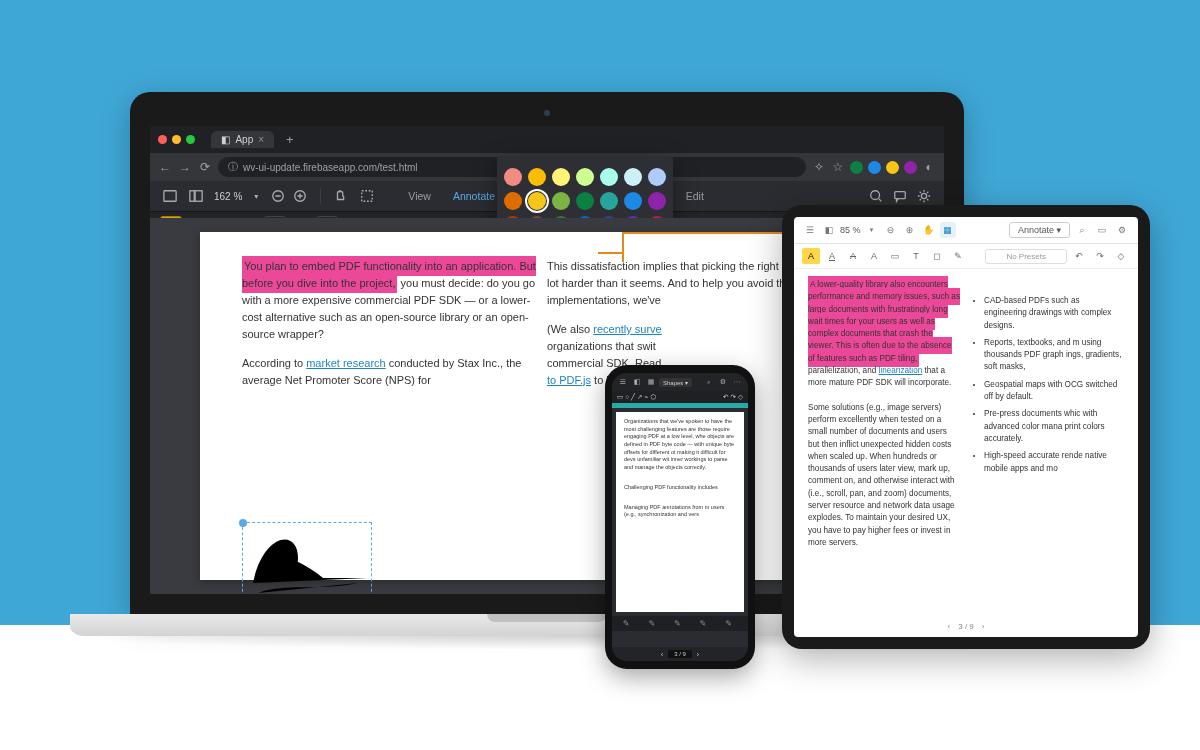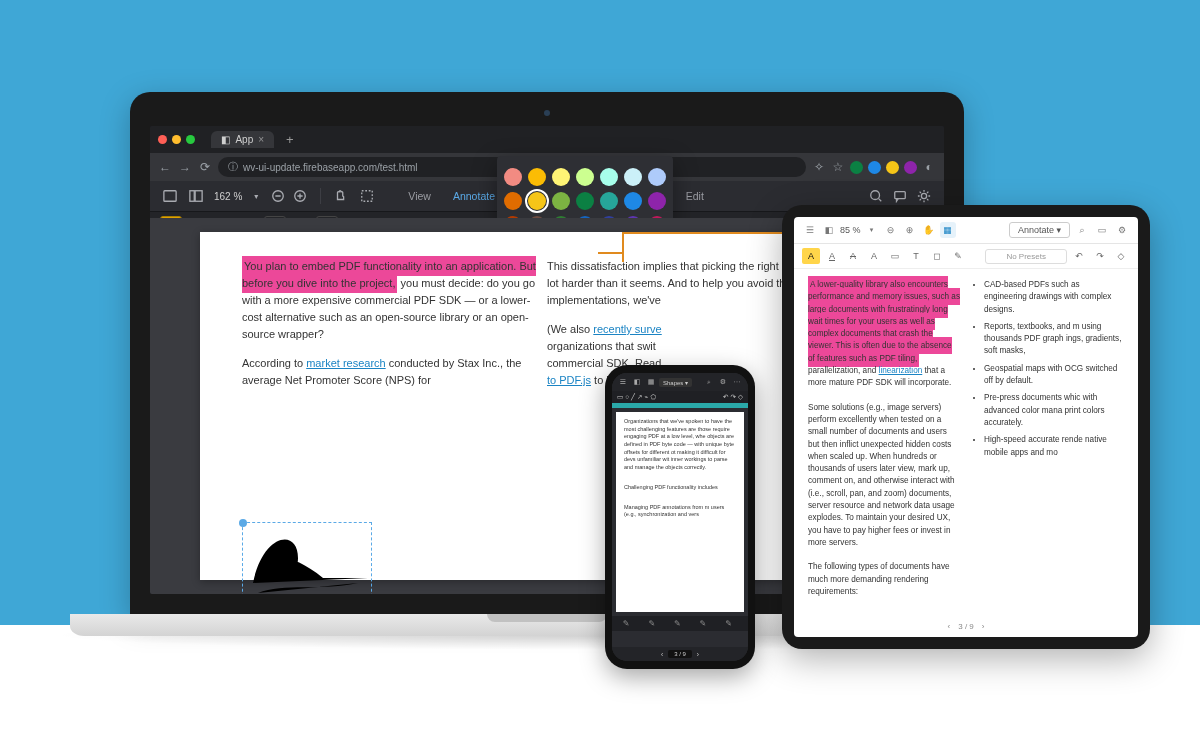--- a/index.html
+++ b/index.html
@@ -120,7 +120,7 @@
   .preset{border:1px solid #ddd;border-radius:3px;padding:2px 20px;font-size:8px;color:#999;margin-left:auto}
   .tab-doc{padding:10px 14px;height:340px;overflow:hidden;display:flex;gap:12px}
   .tab-col{flex:1;font-size:8.2px;line-height:1.5}
-  .tab-doc ul{padding-left:12px;margin:0 0}
+  .tab-doc ul{padding-left:12px;margin:16px 0}
   .tab-doc li{margin-bottom:5px}
   .redbox{border:1.5px solid #d24a3a;padding:1px}
   .tab-pager{position:absolute;bottom:6px;left:0;right:0;display:flex;justify-content:center;gap:8px;align-items:center;font-size:8px;color:#888}

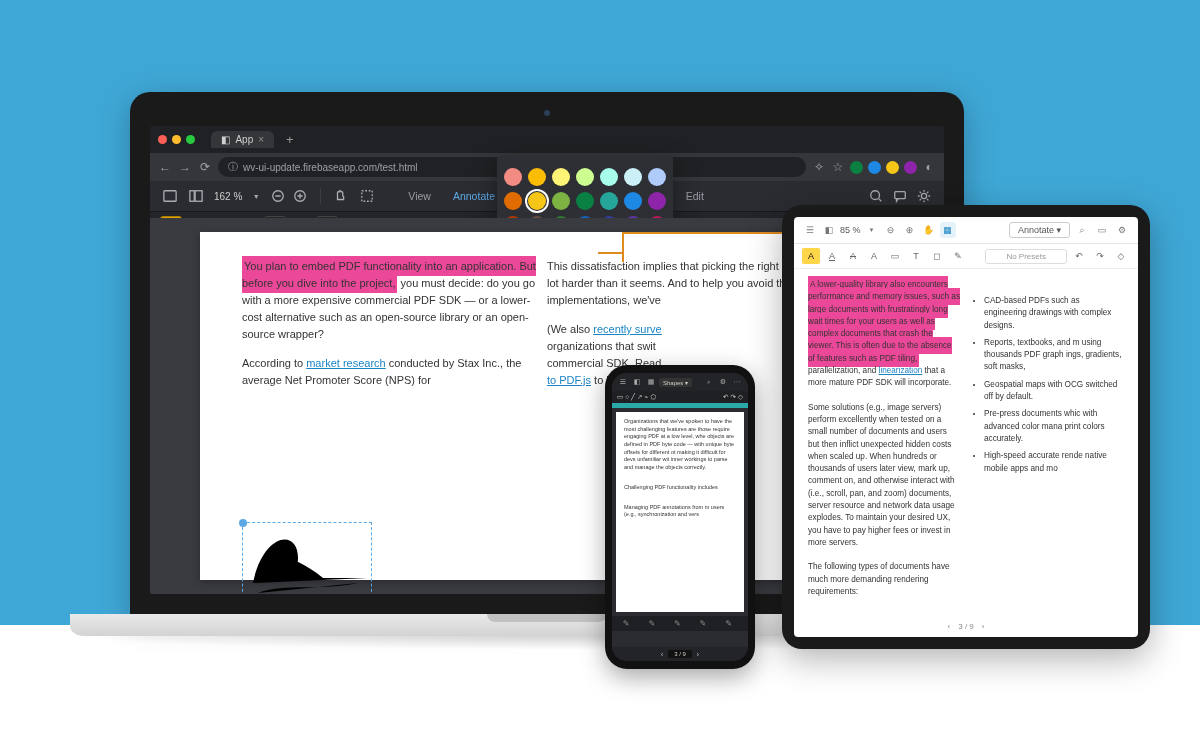--- a/index.html
+++ b/index.html
@@ -394,7 +394,6 @@
         <div class="tab-col">
           <p class="para"><mark>A lower-quality library also encounters performance and memory issues, such as large documents with frustratingly long wait times for your users as well as complex documents that crash the viewer. This is often due to the absence of features such as PDF tiling,</mark><span> parallelization, and </span><a class="link">linearization</a><span> that a more mature PDF SDK will incorporate.</span></p>
           <p class="para">Some solutions (e.g., image servers) perform excellently when tested on a small number of documents and users but then inflict unexpected hidden costs when scaled up. When hundreds or thousands of users later view, mark up, comment on, and otherwise interact with (i.e., scroll, pan, and zoom) documents, server resource and network data usage explodes. To maintain your desired UX, you have to pay higher fees or invest in more servers.</p>
-          <p class="para">The following types of documents have much more demanding rendering requirements:</p>
         </div>
         <div class="tab-col">
           <ul id="tab-bullets">

